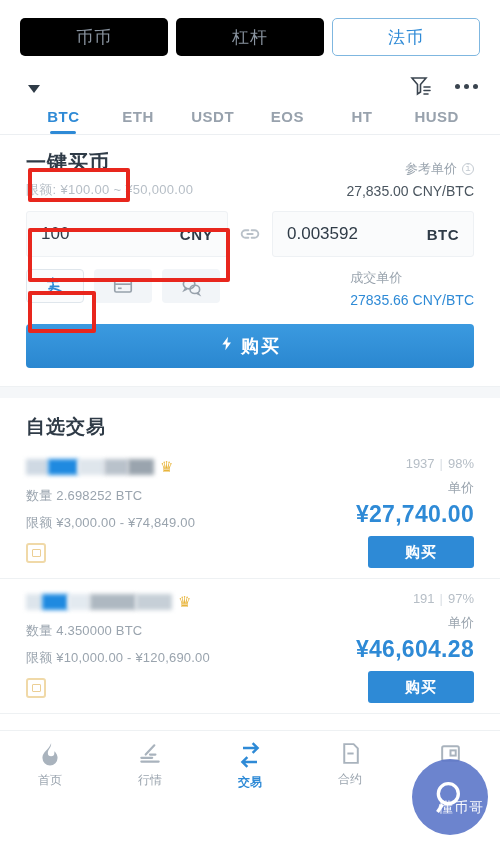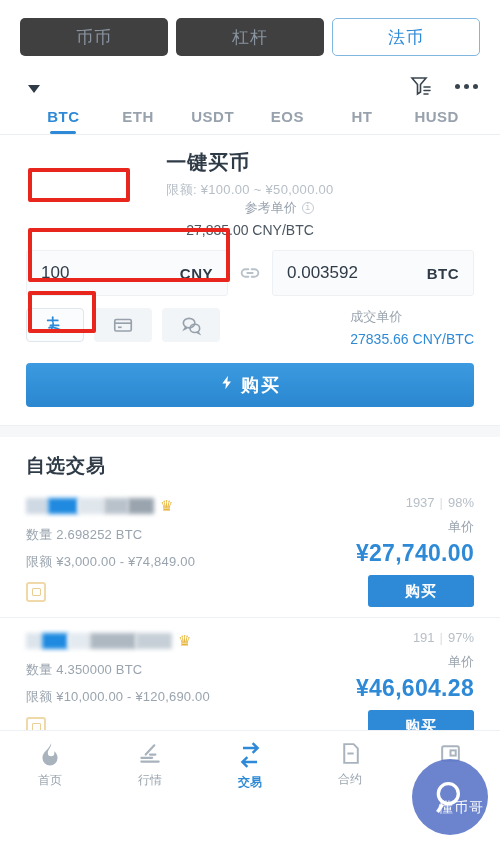--- a/index.html
+++ b/index.html
@@ -20,7 +20,7 @@
   .seg {
     flex: 1; height: 38px;
     display: flex; align-items: center; justify-content: center;
-    background: #404040; border-radius: 5px;
+    background: #000000; border-radius: 5px;
     font-size: 17px; color: #8a94a0; letter-spacing: 1px;
     border: 1px solid transparent;
   }

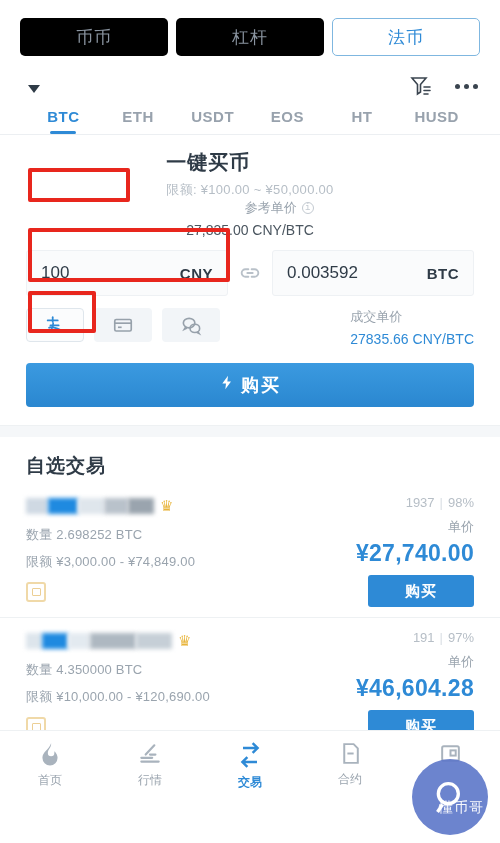--- a/index.html
+++ b/index.html
@@ -66,7 +66,7 @@
 
   
   .qb { padding: 14px 26px 0 26px; }
-  .qb-top { display: flex; justify-content: space-between; align-items: center; flex-direction: column; }
+  .qb-top { display: flex; justify-content: space-between; align-items: flex-end; }
   .qb-title { font-size: 20px; font-weight: bold; color: #2f3b47; letter-spacing: 1px; }
   .qb-limit { font-size: 13px; color: #b6bec6; margin-top: 5px; letter-spacing: .3px; }
   .ref { text-align: right; }

